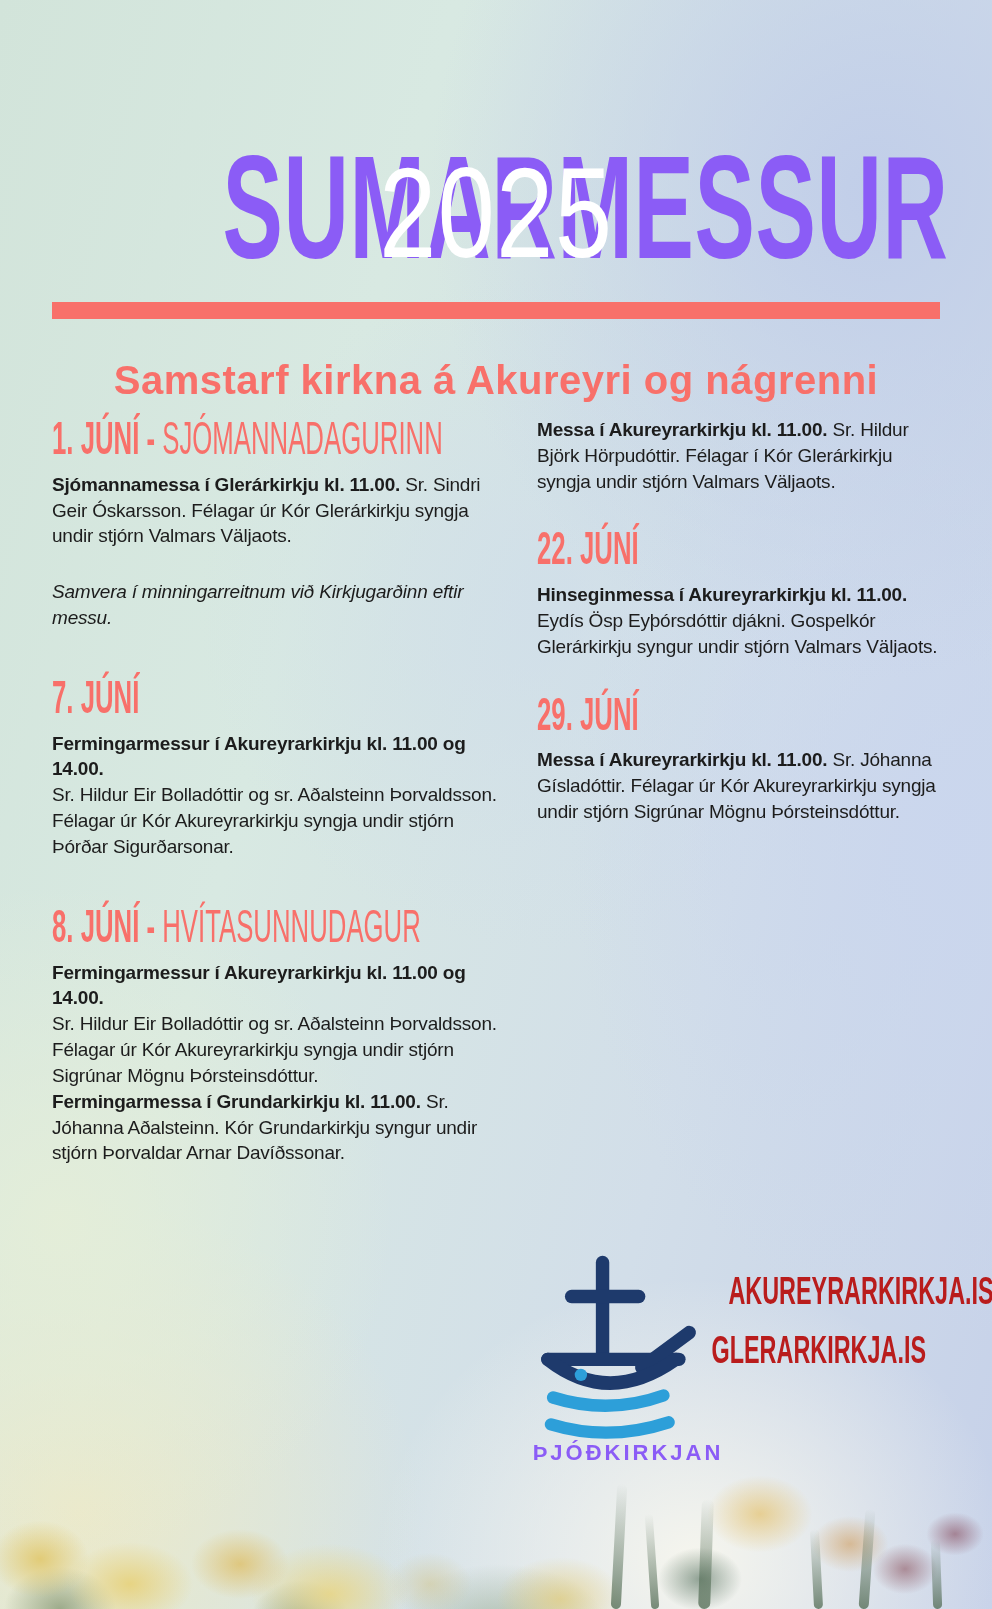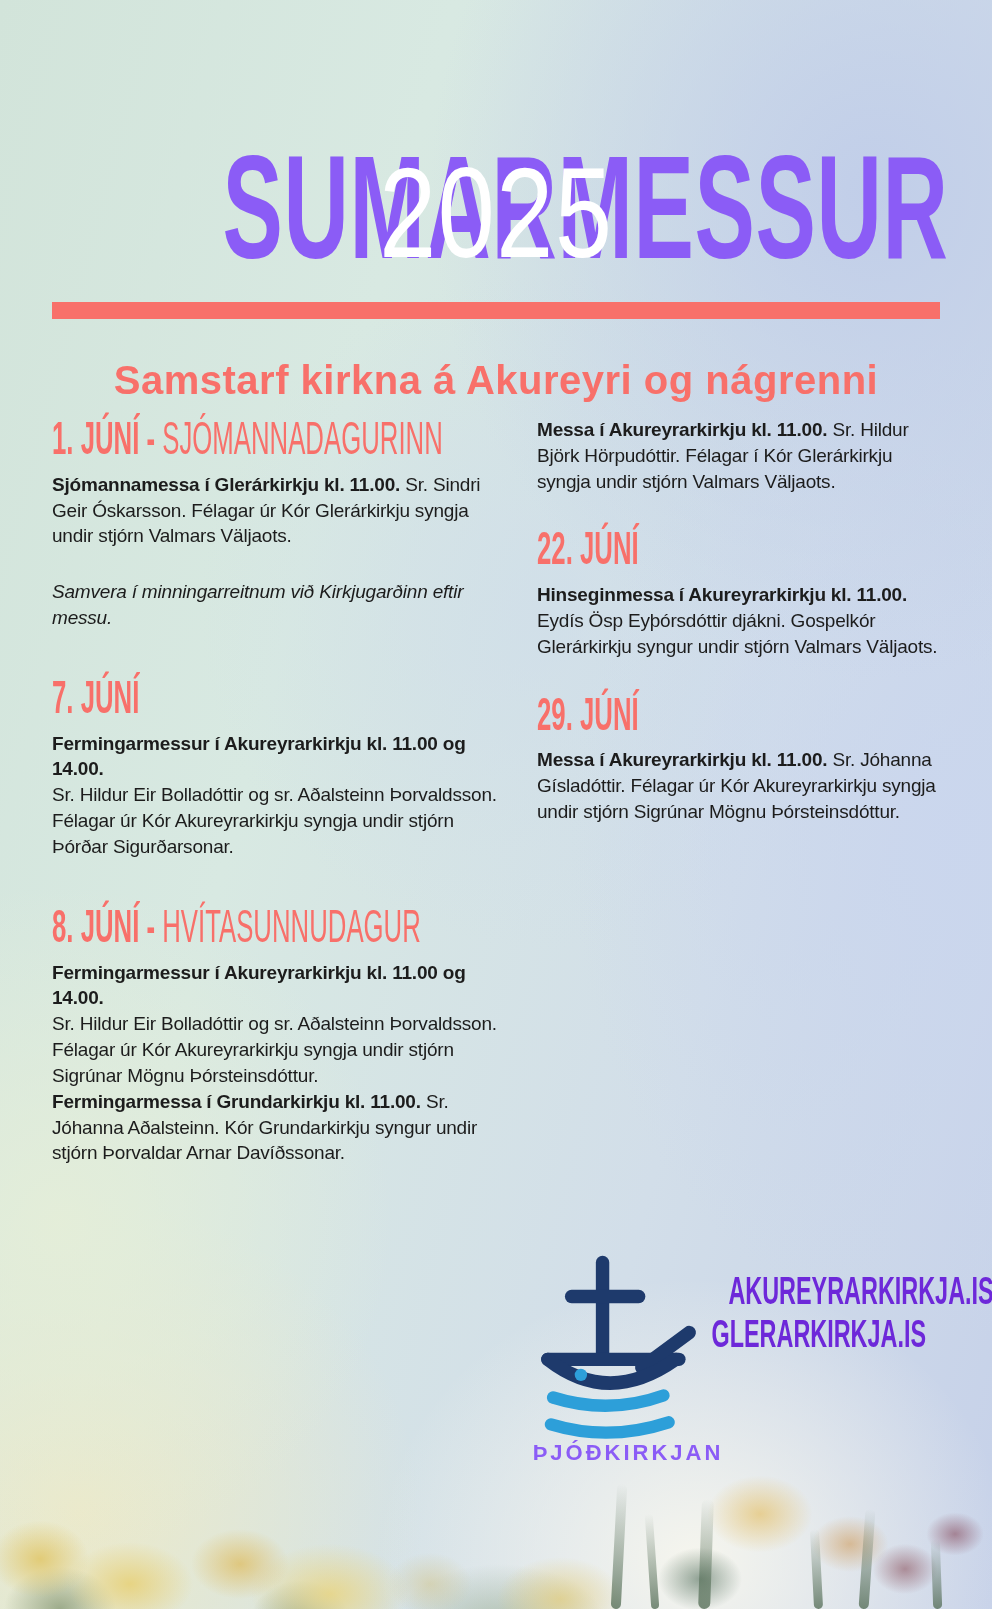--- a/index.html
+++ b/index.html
@@ -71,7 +71,7 @@
   .logo-label{position:absolute;left:518px;top:1440px;width:220px;text-align:center;
     font-size:22px;font-weight:700;letter-spacing:3px;color:#8b5cf6;}
   .websites{position:absolute;left:640px;top:1270px;width:330px;text-align:center;
-    font-size:39px;font-weight:700;line-height:1.1;color:#6d28d9;}
+    font-size:39px;font-weight:700;line-height:1.1;color:#b91c1c;}
   .websites .squeeze{transform:scaleX(.6);transform-origin:50% 55%;}
   .site2{margin-top:0;}
 </style>

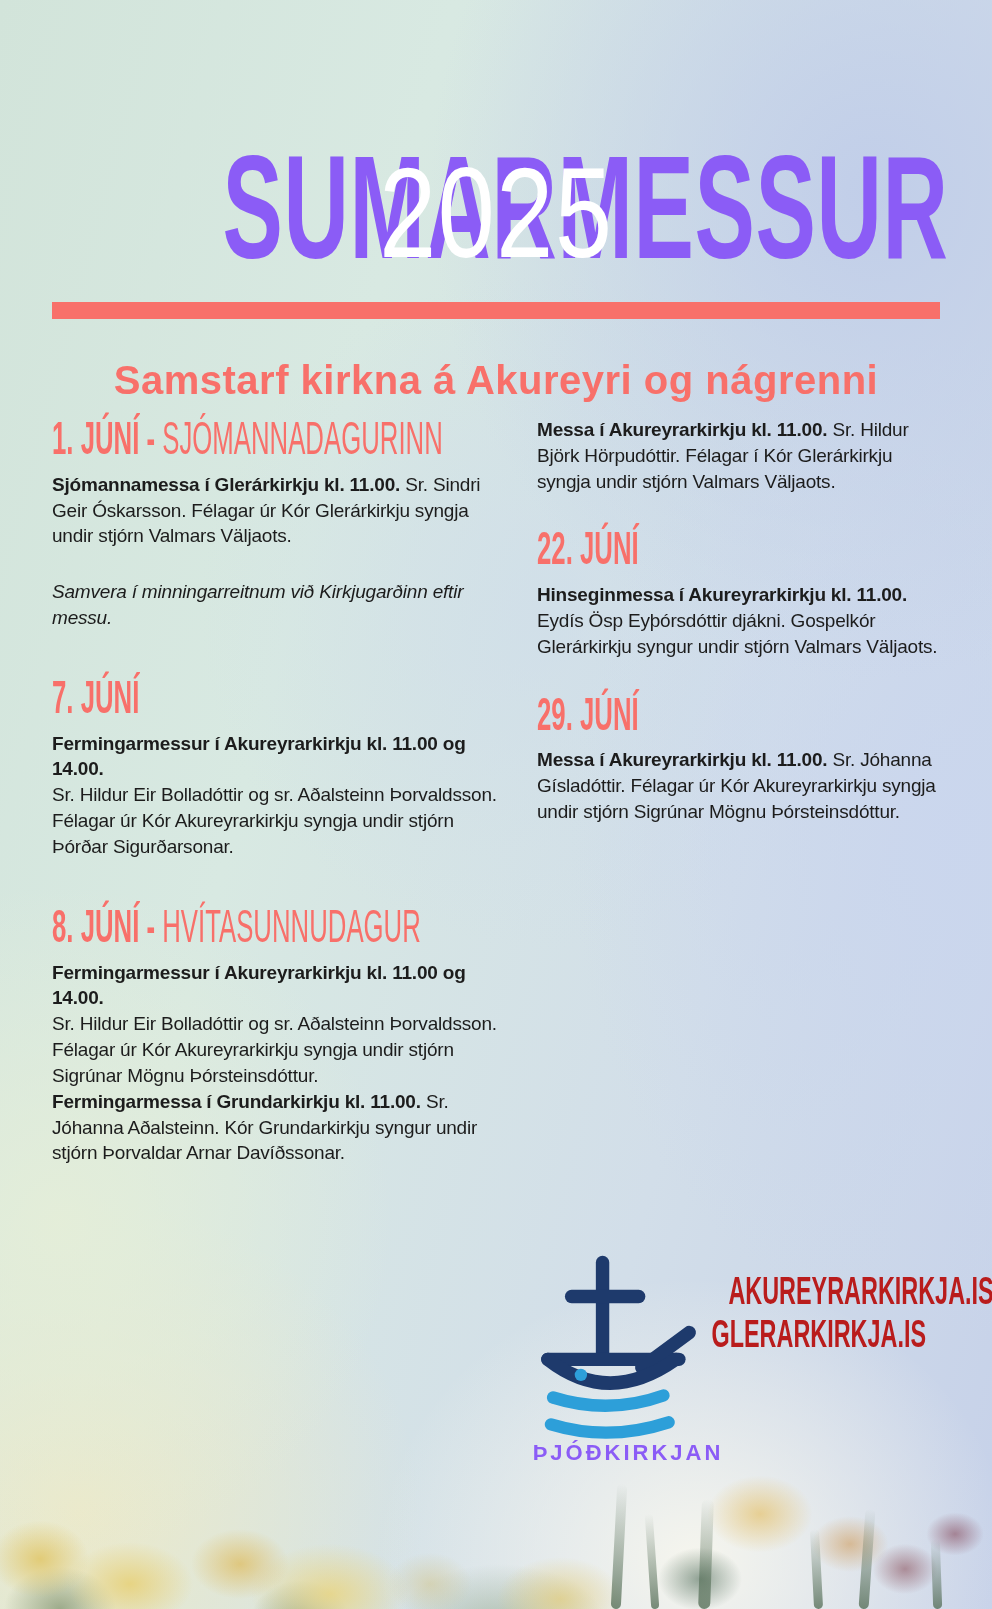--- a/index.html
+++ b/index.html
@@ -73,7 +73,7 @@
   .websites{position:absolute;left:640px;top:1270px;width:330px;text-align:center;
     font-size:39px;font-weight:700;line-height:1.1;color:#b91c1c;}
   .websites .squeeze{transform:scaleX(.6);transform-origin:50% 55%;}
-  .site2{margin-top:0;}
+  .site2{margin-top:16px;}
 </style>
 </head>
 <body>

